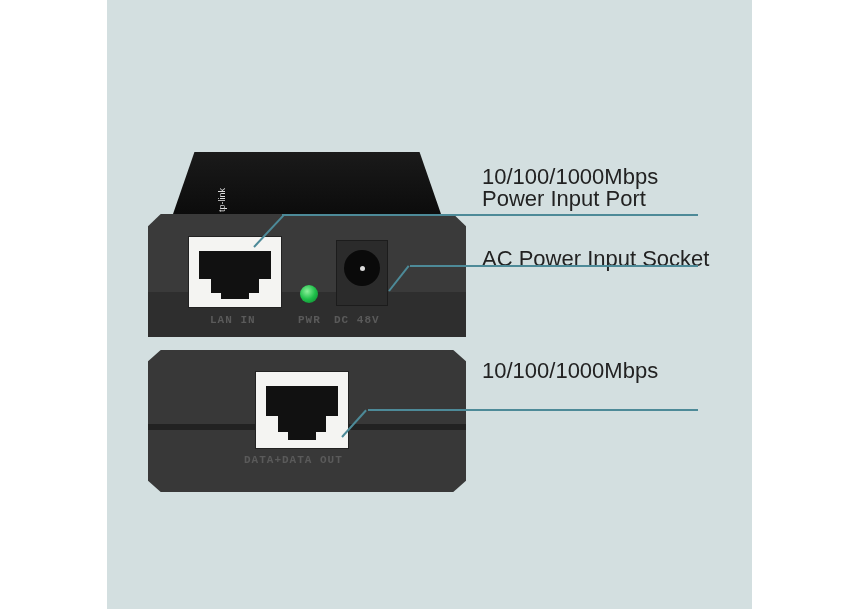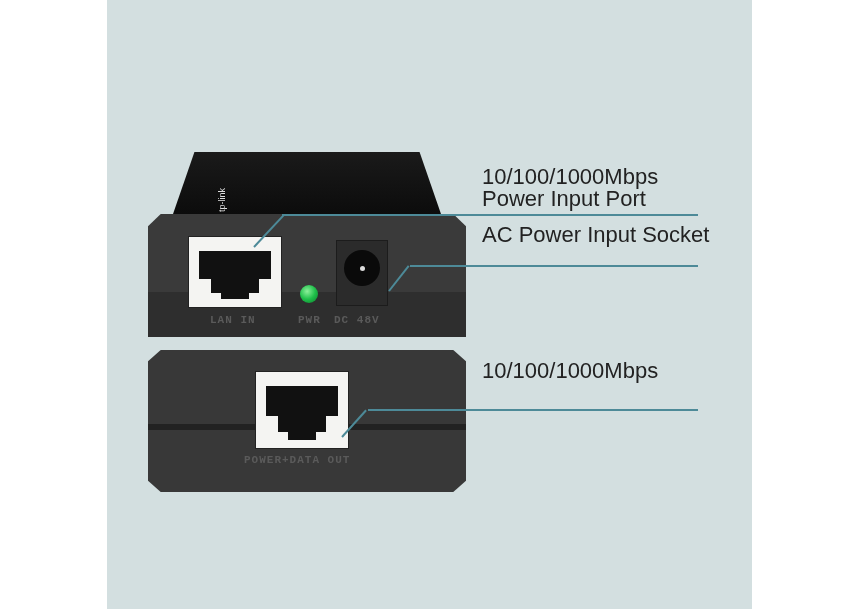--- a/index.html
+++ b/index.html
@@ -71,7 +71,7 @@
 <div class="line" style="left:282px;top:214px;width:416px;"></div>
 <div class="line-diag" style="left:254px;top:246px;width:44px;transform:rotate(-47deg);"></div>
 
-<div class="label" style="top:224px;">
+<div class="label" style="top:248px;">
   <div>AC Power Input Socket</div>
 </div>
 <div class="line" style="left:410px;top:265px;width:288px;"></div>

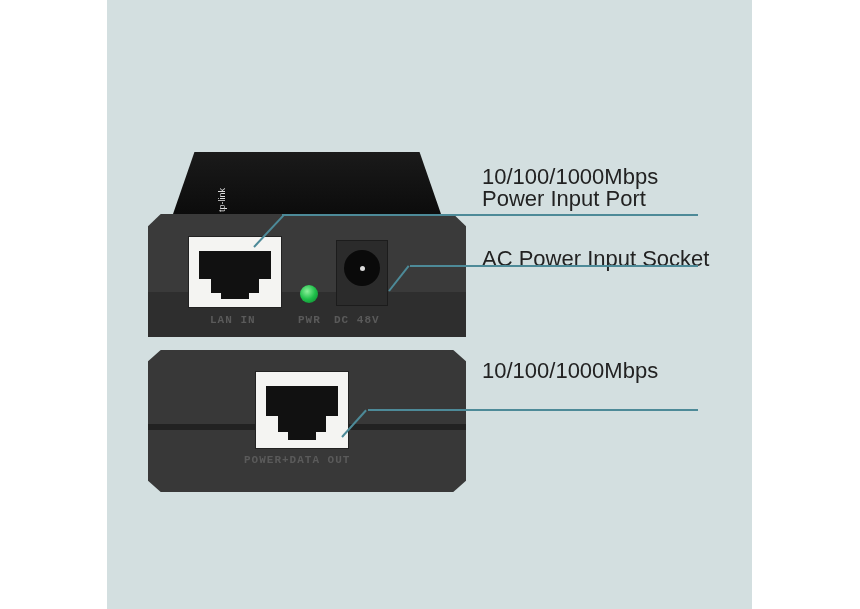--- a/index.html
+++ b/index.html
@@ -61,7 +61,7 @@
     <div class="hole" style="left:22px;top:42px;width:48px;height:18px;"></div>
     <div class="hole" style="left:32px;top:58px;width:28px;height:10px;"></div>
   </div>
-  <span class="port-label" style="left:96px;top:104px;">POWER+DATA OUT</span>
+  <span class="port-label" style="left:96px;top:104px;">DATA+DATA OUT</span>
 </div>
 
 <div class="label" style="top:166px;">

